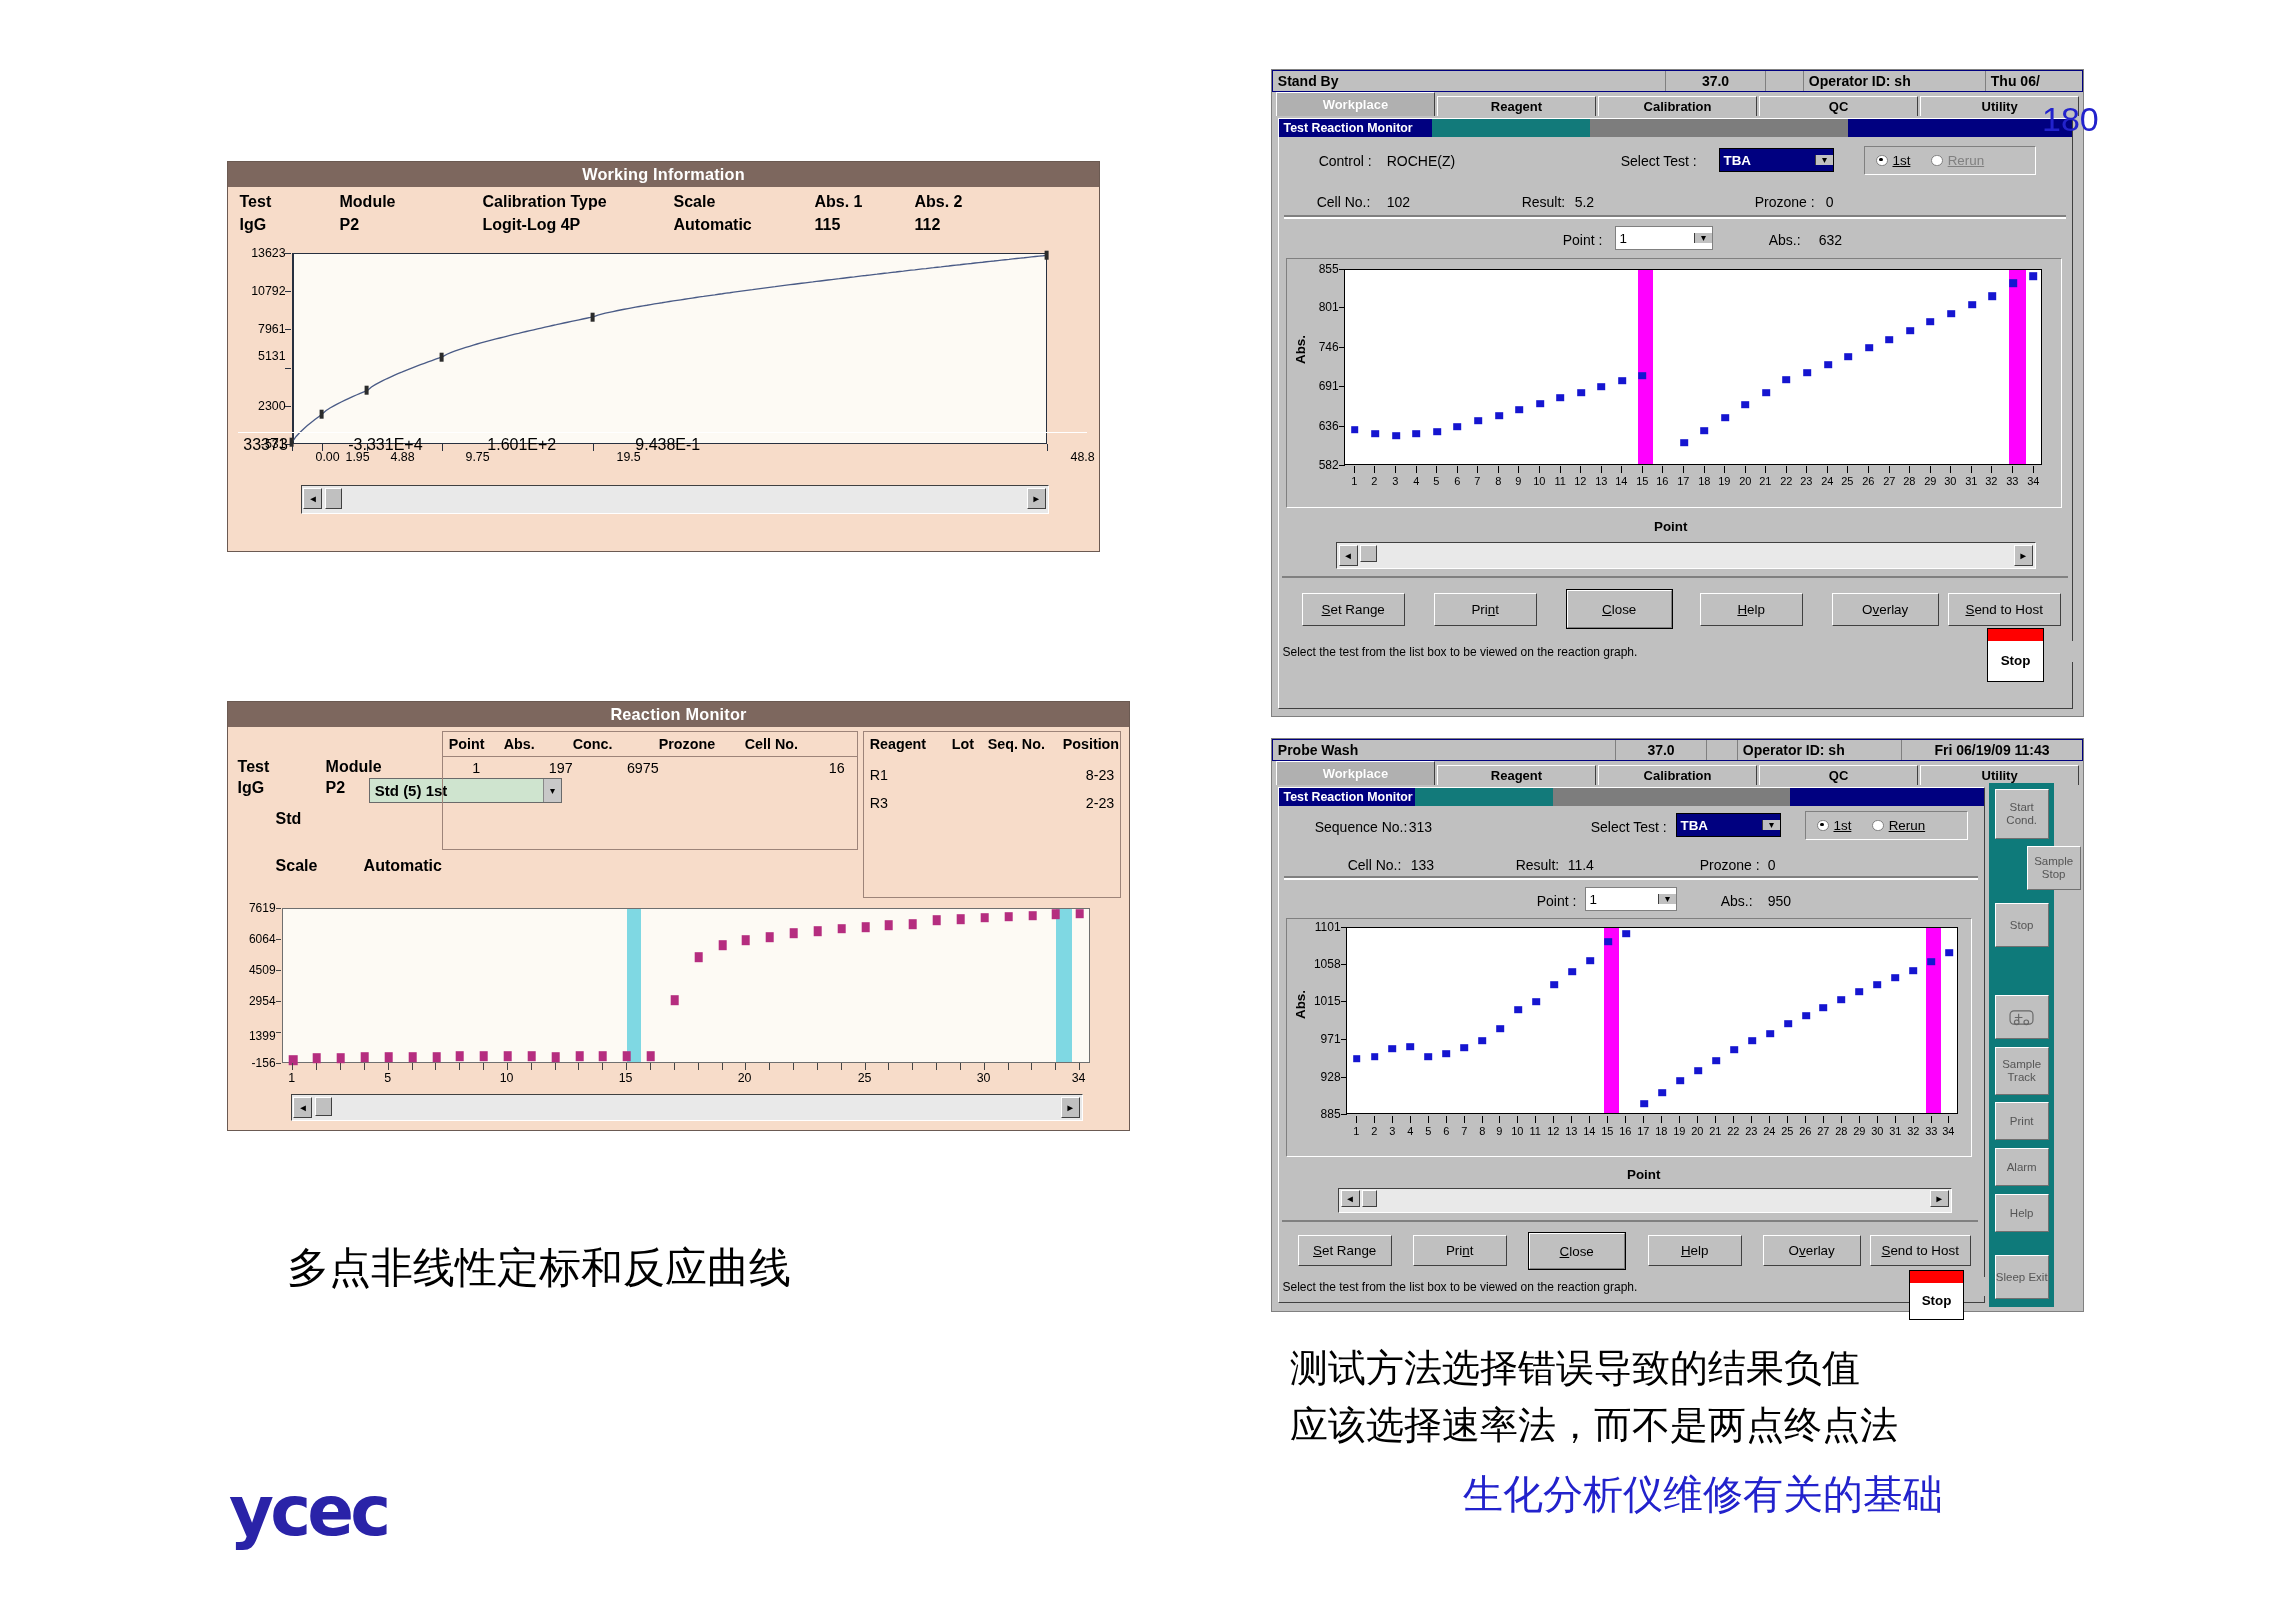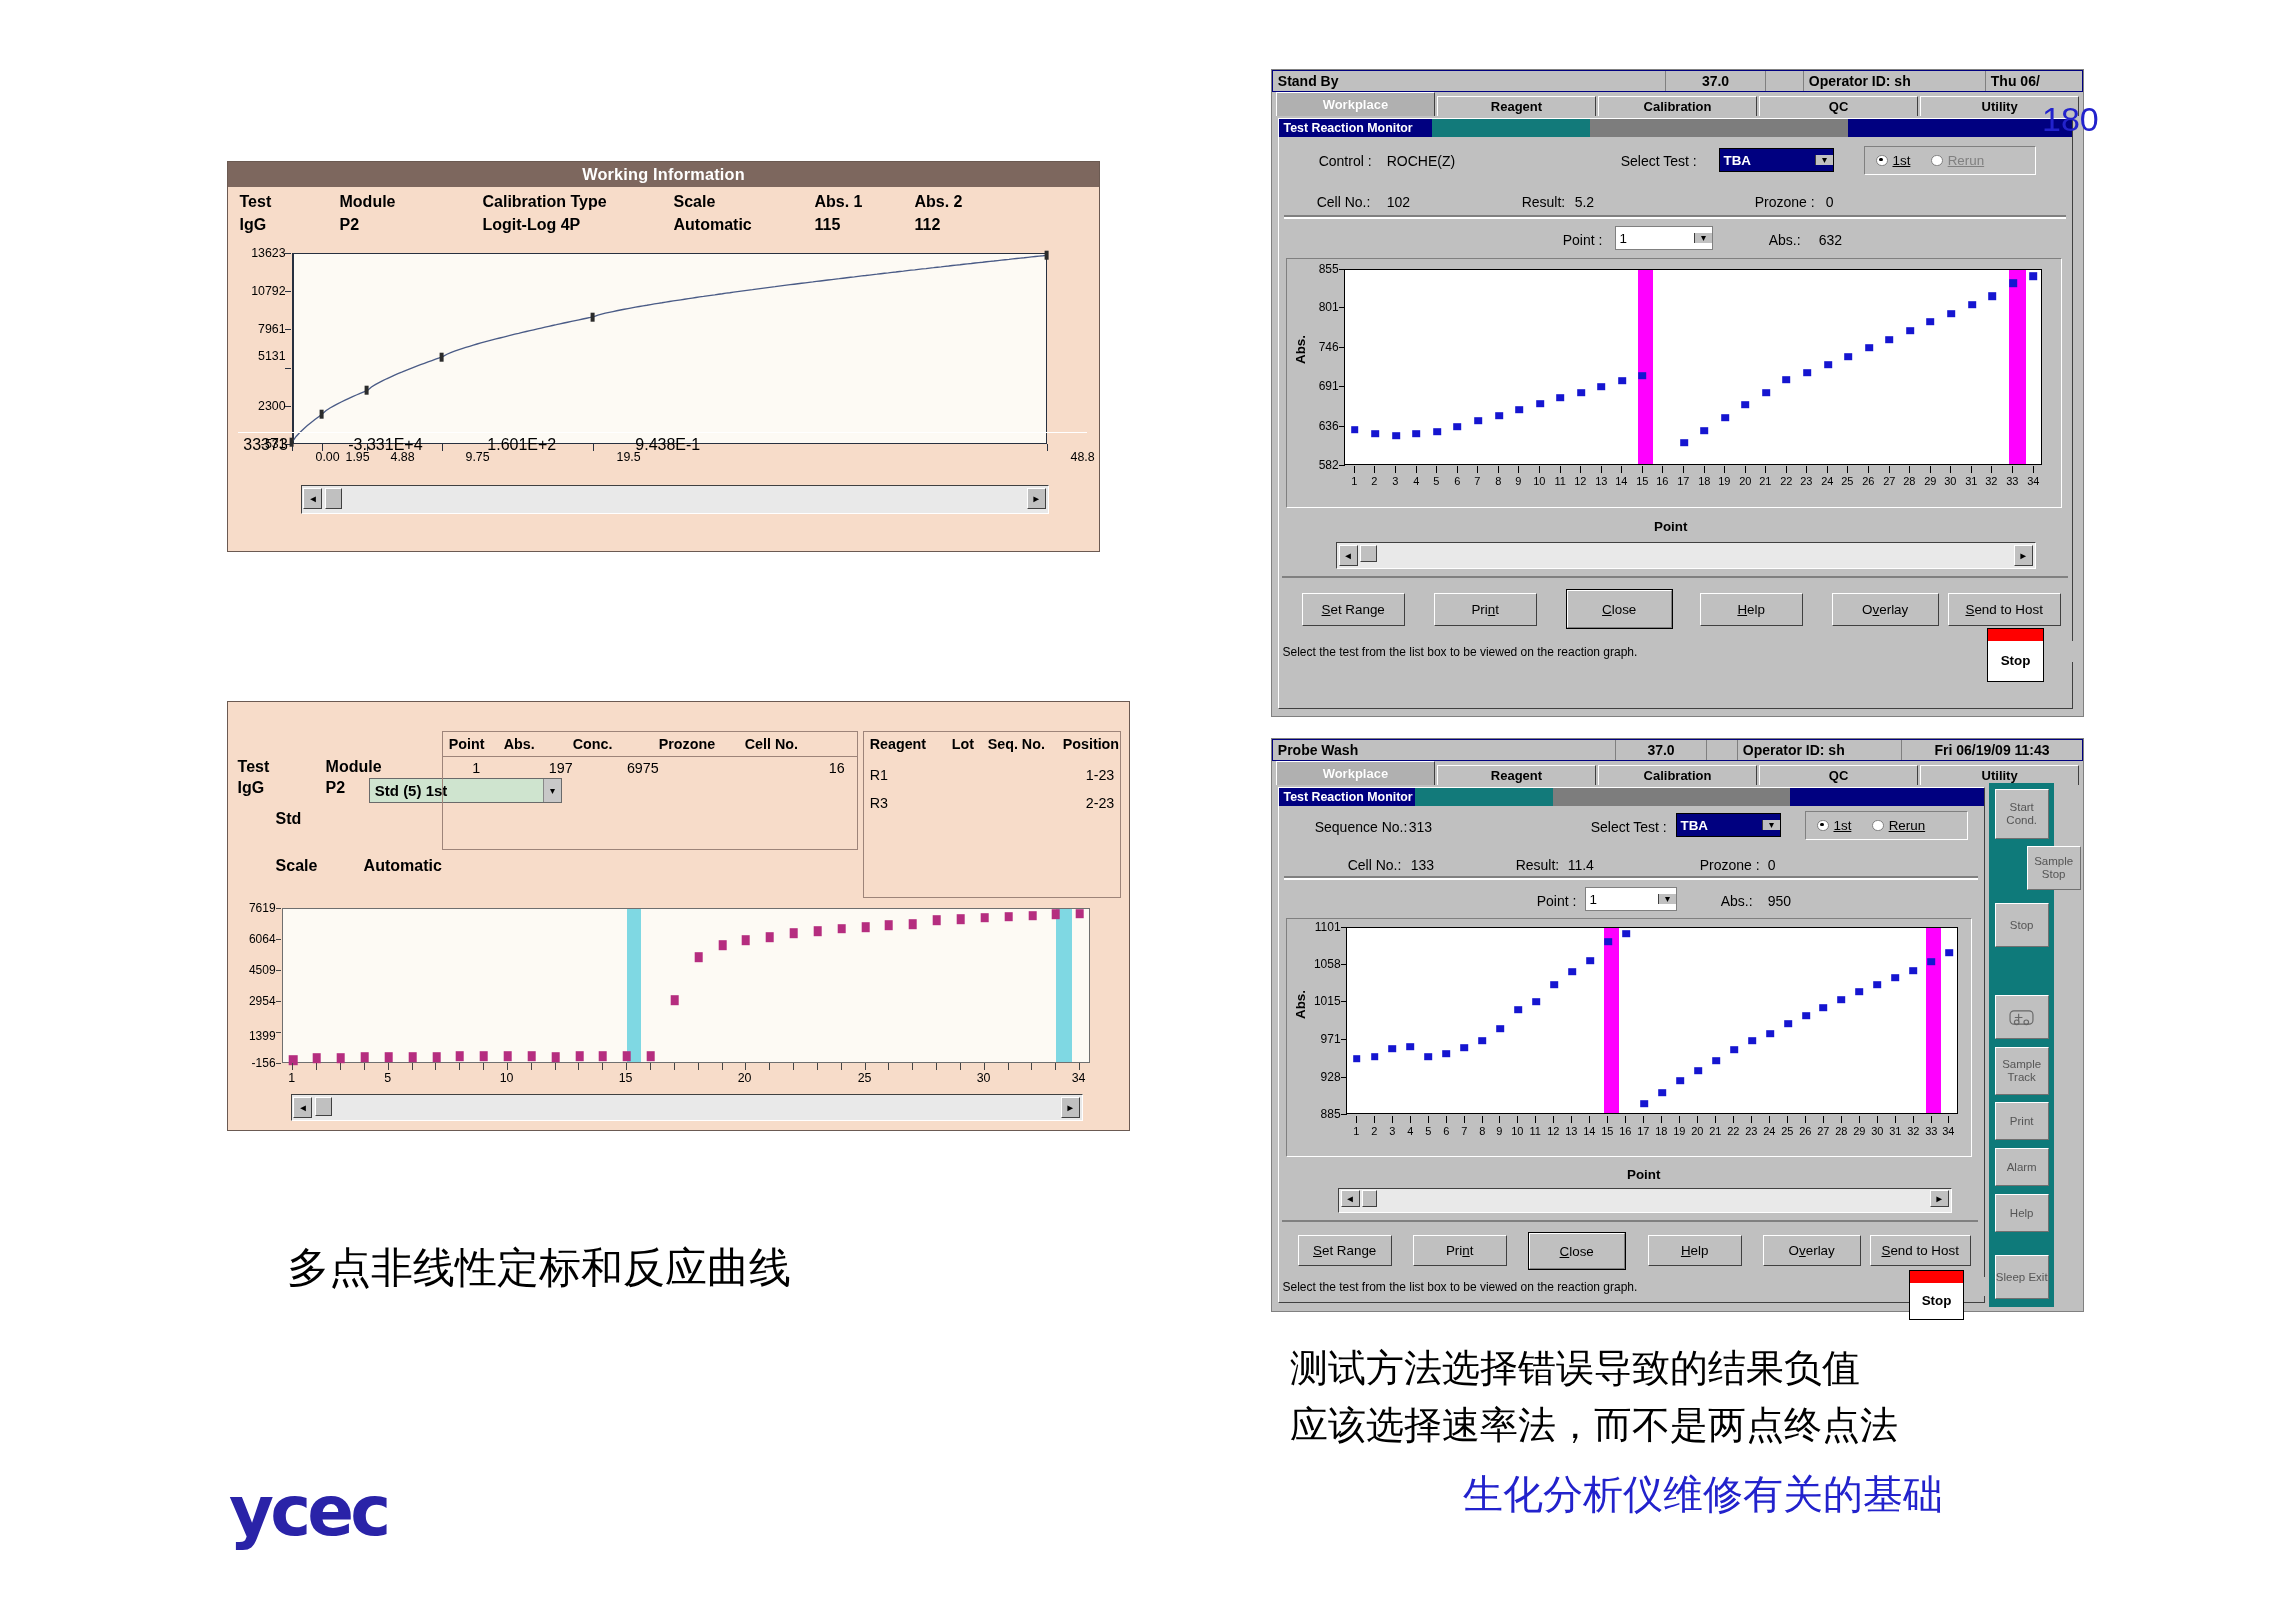--- a/index.html
+++ b/index.html
@@ -190,6 +190,7 @@
 </div>
 
 <div id="rm">
+  <div class="panel-title">Reaction Monitor</div>
 
   <div id="rm-left">
     <div class="r" style="margin-top:25px">

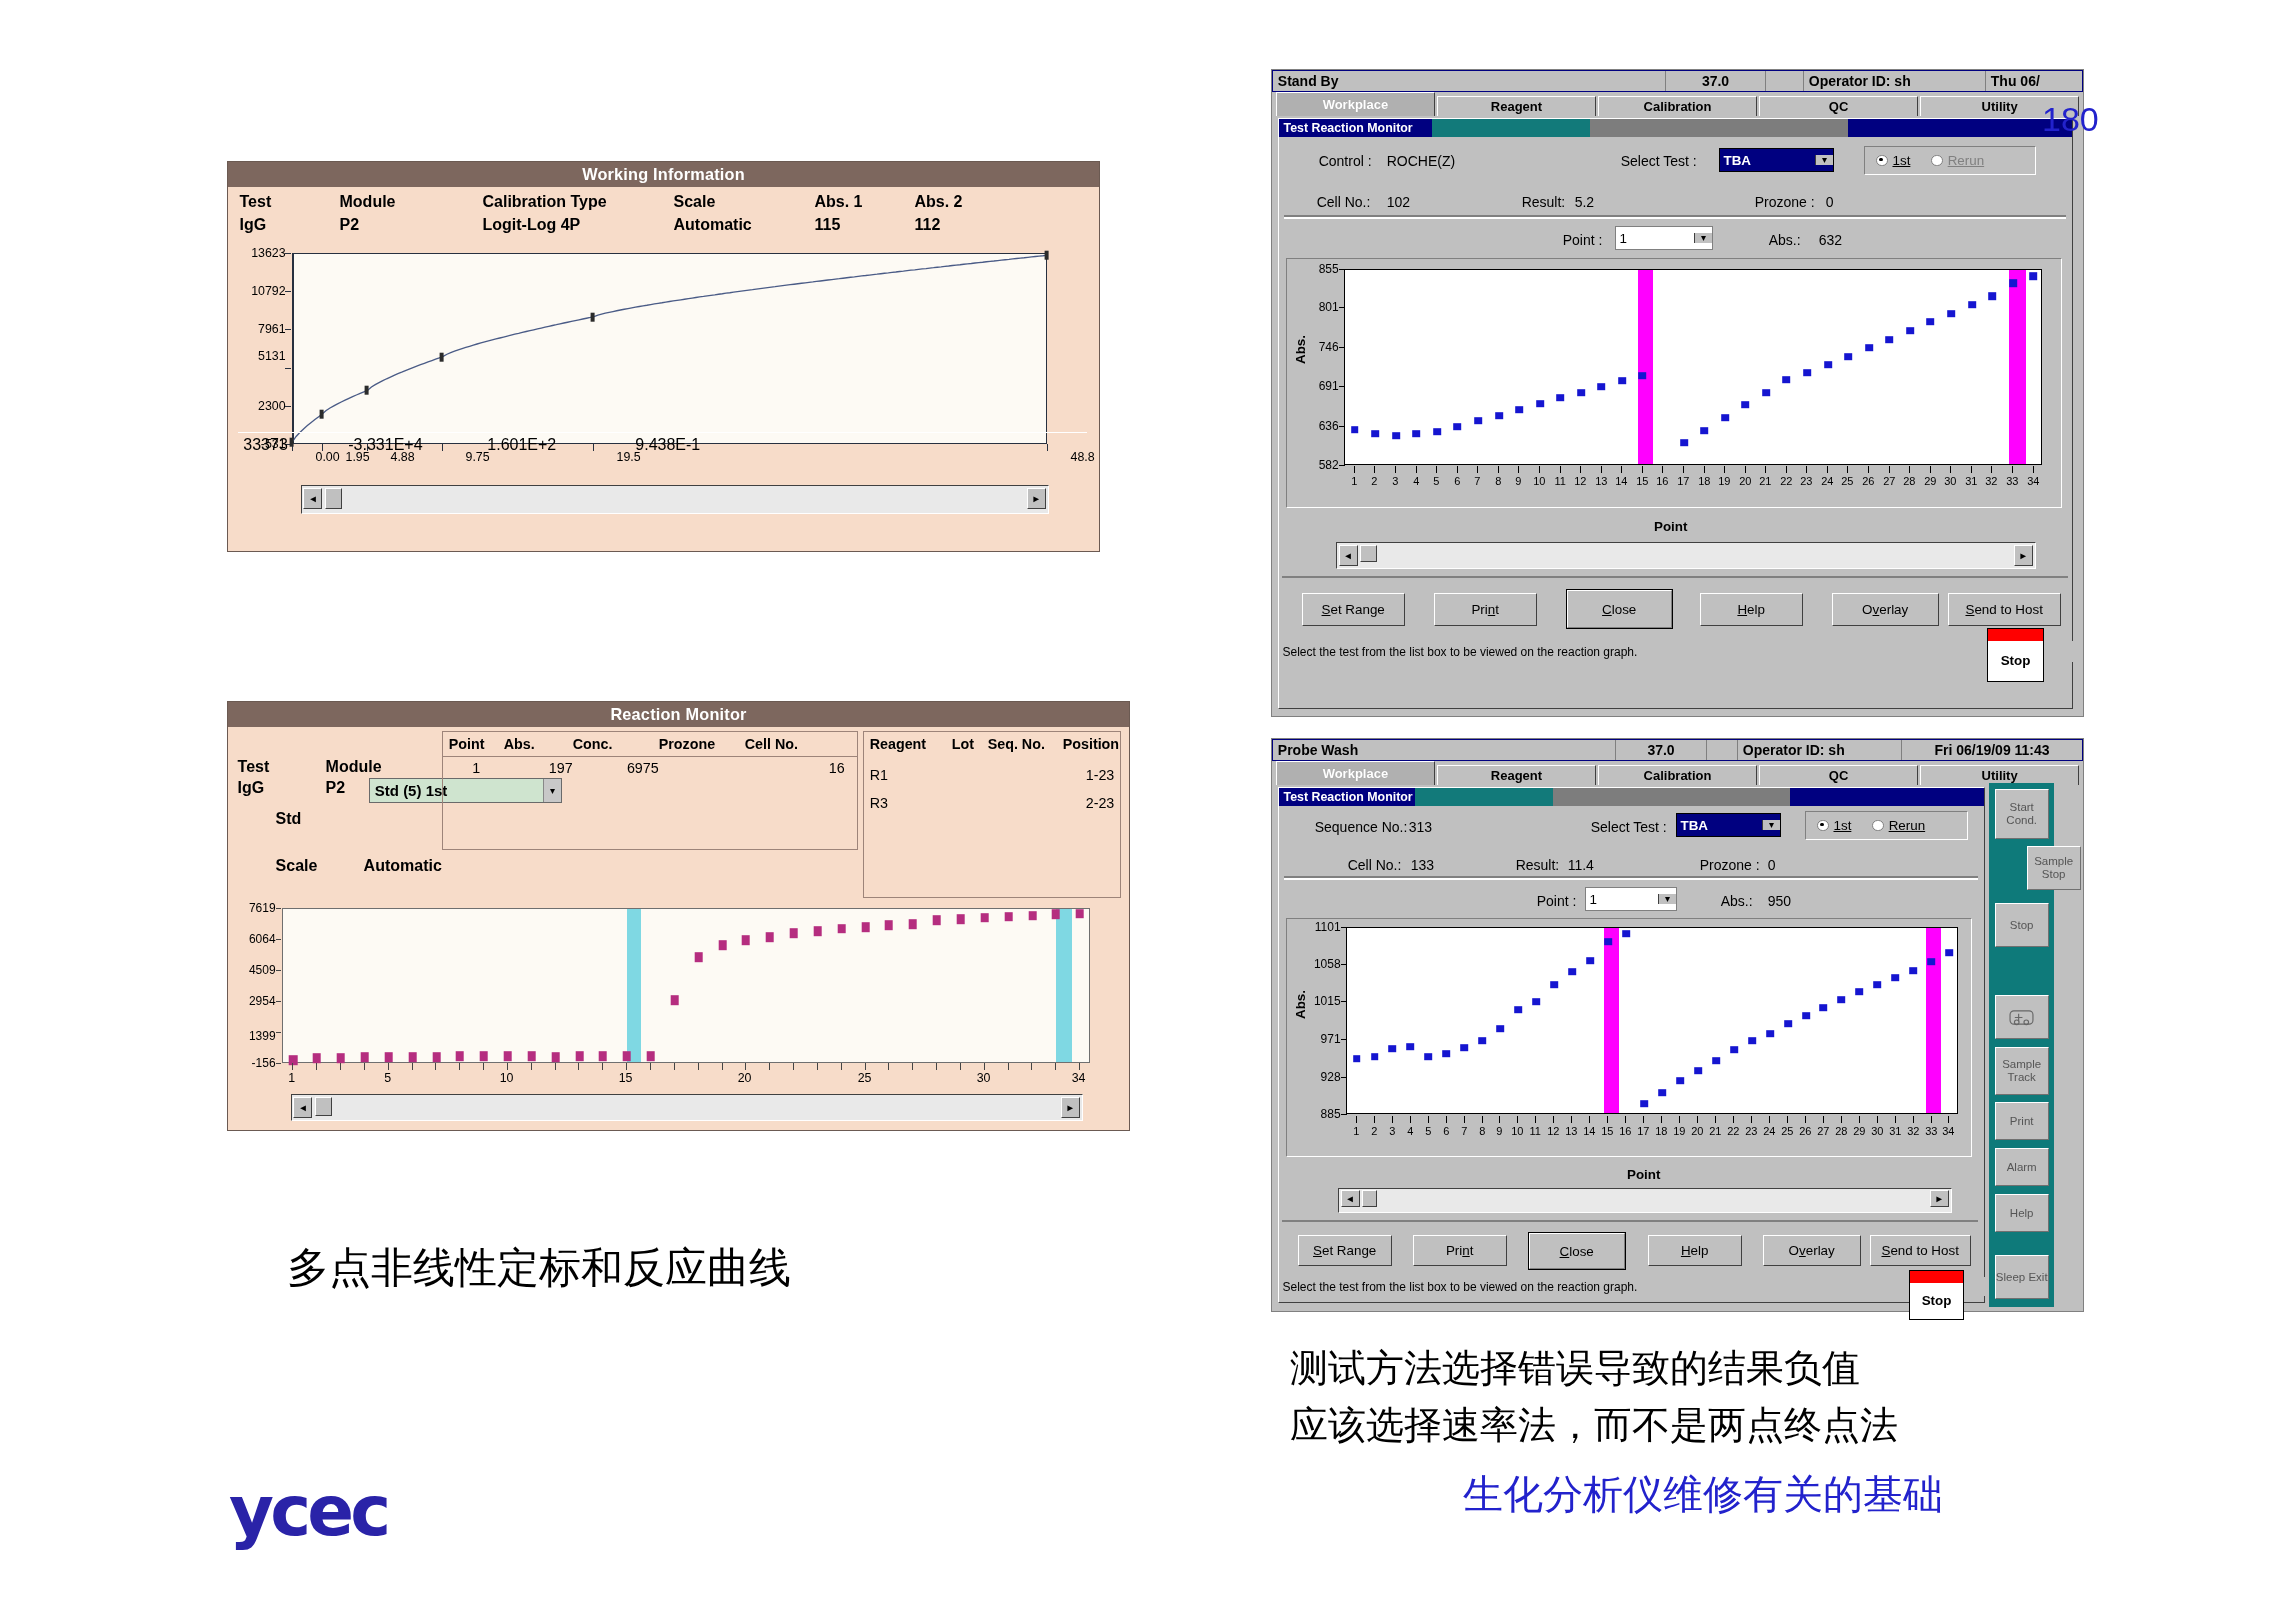--- a/index.html
+++ b/index.html
@@ -245,7 +245,7 @@
       <span>R1</span>
       <span></span>
       <span></span>
-      <span>1-23</span>
+      <span>8-23</span>
     </div>
     <div class="row">
       <span>R3</span>

